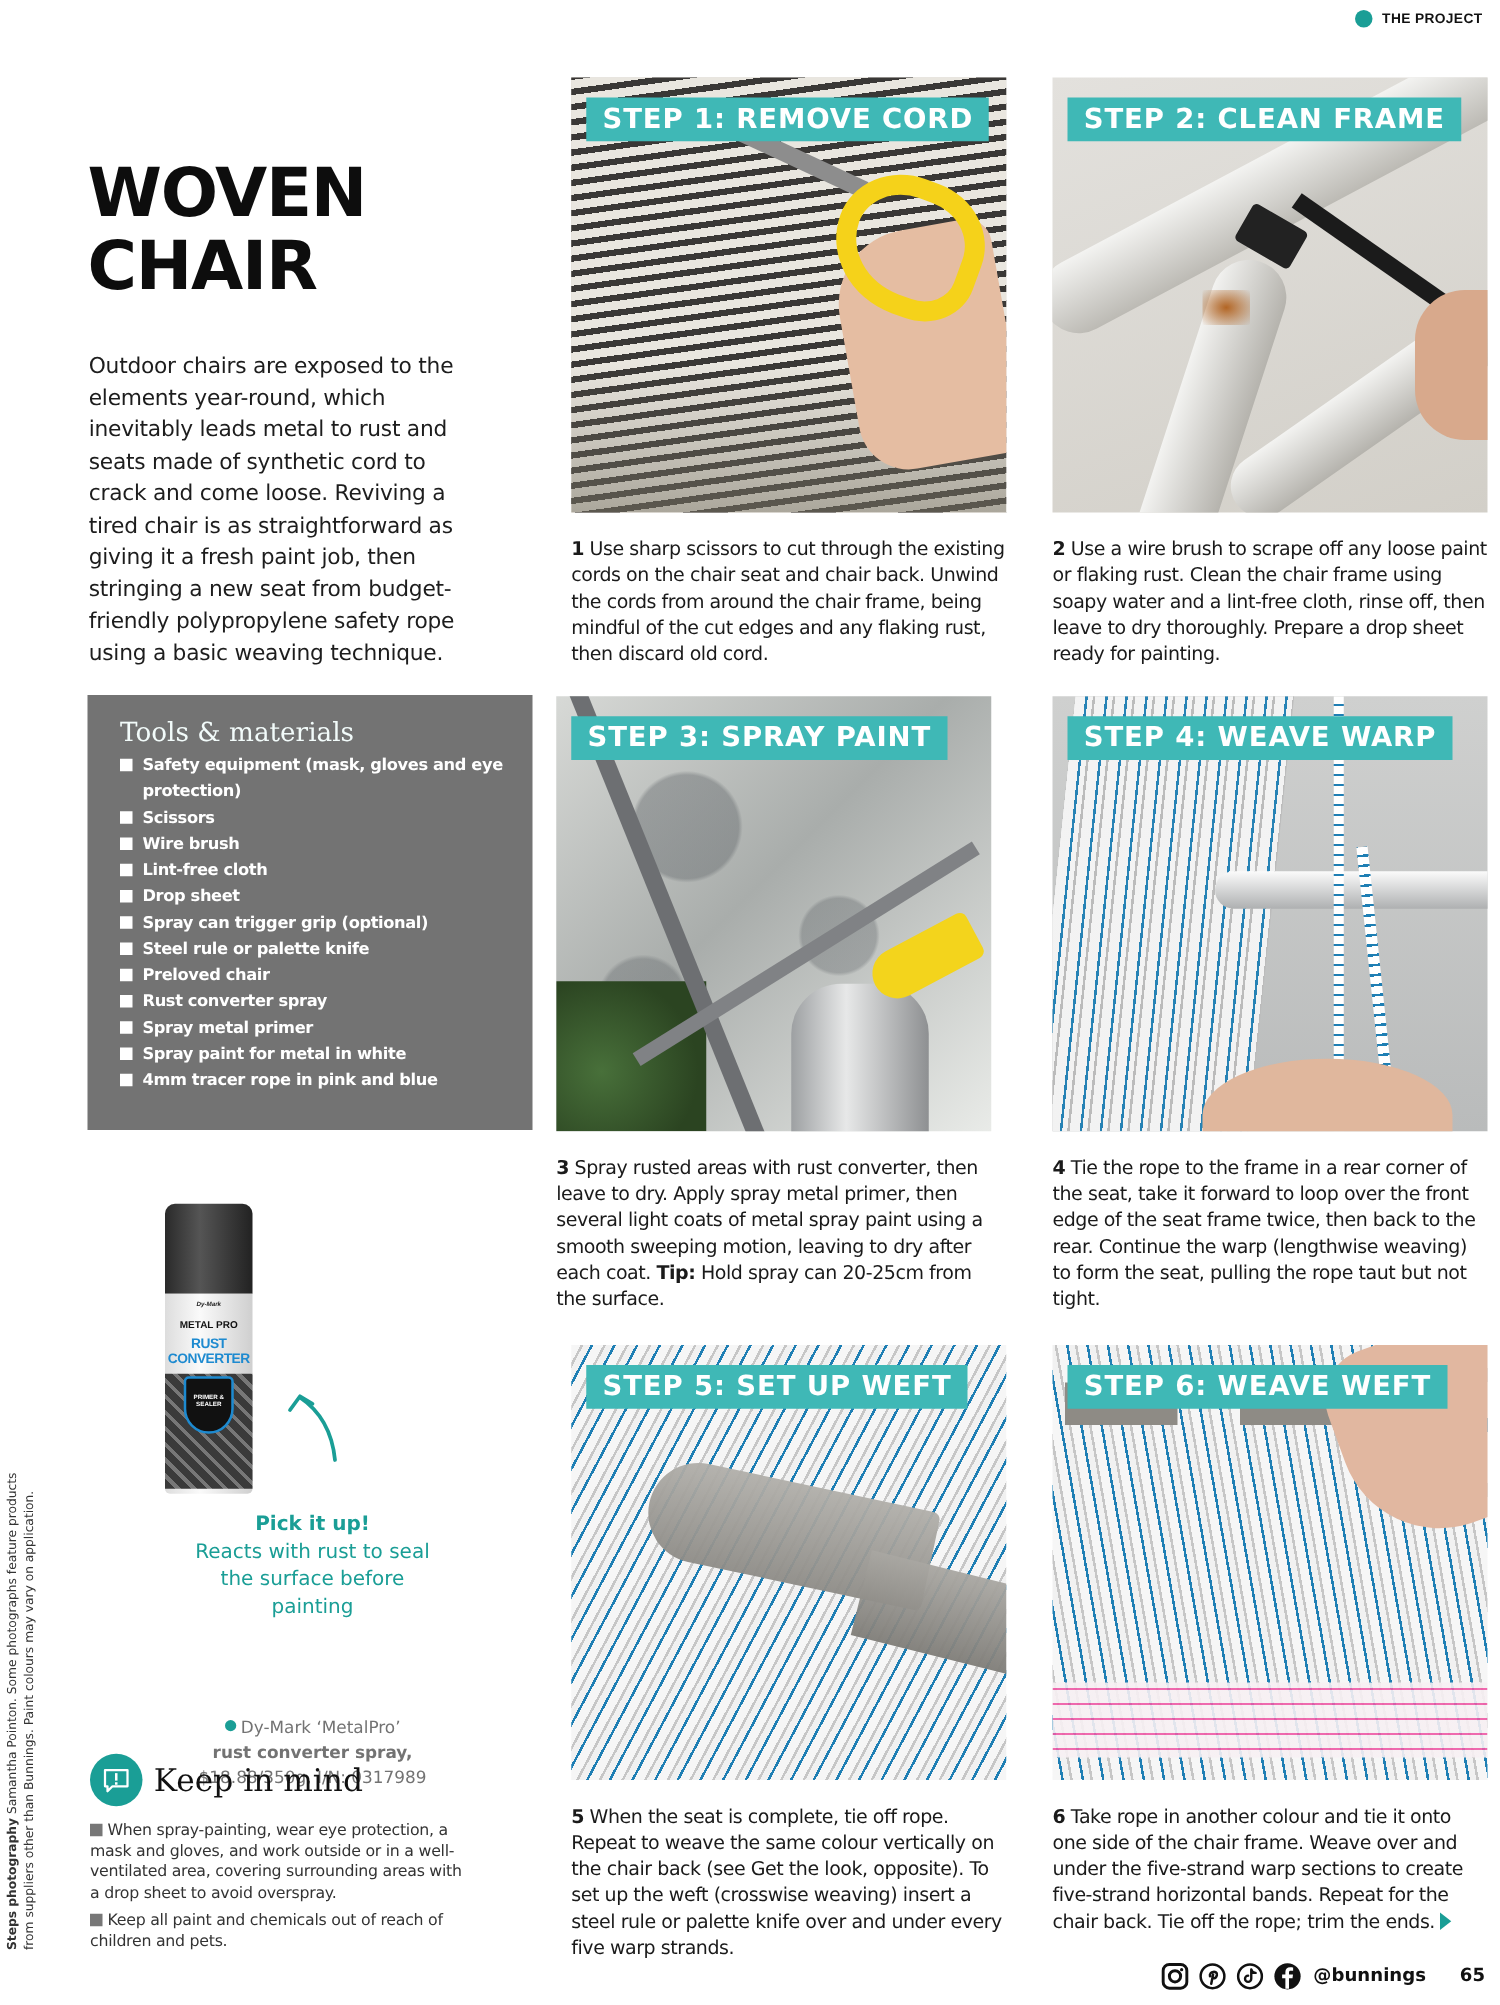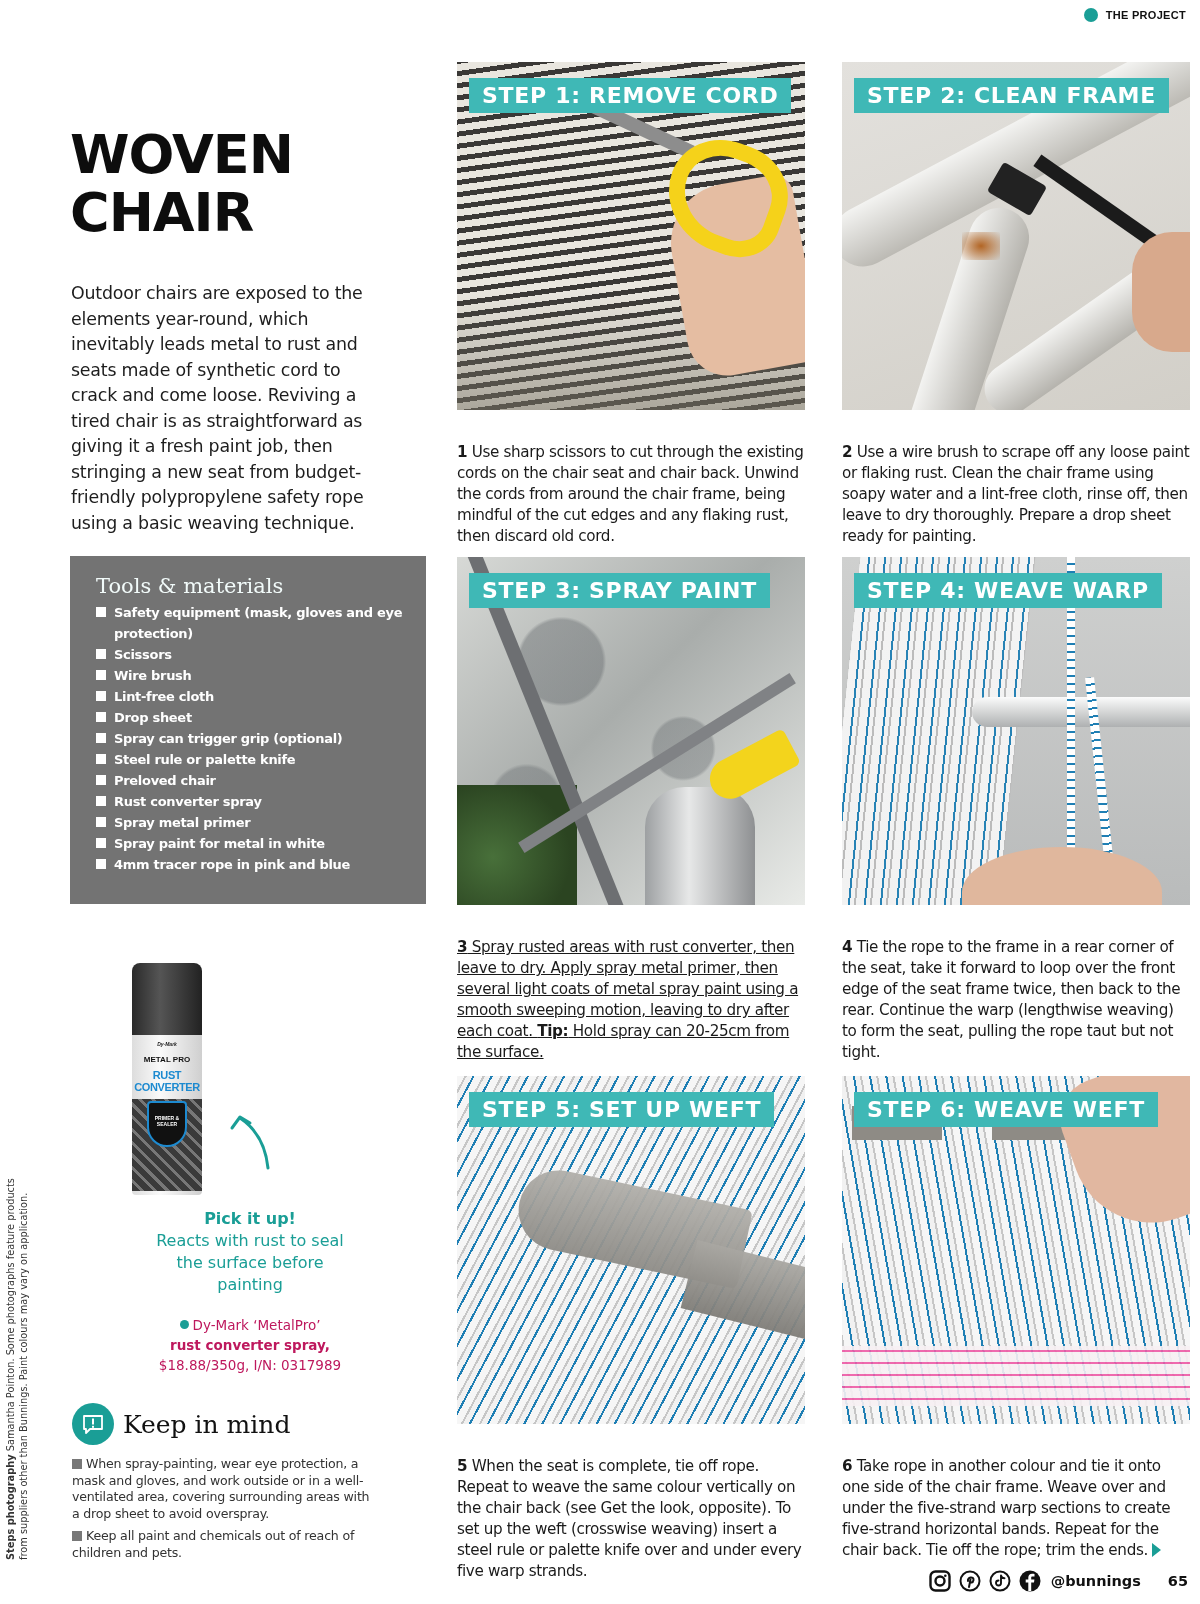--- a/index.html
+++ b/index.html
@@ -47,7 +47,7 @@
   .step { position: absolute; width: 348px; }
   .step .photo { position: relative; width: 100%; height: 348px; overflow: hidden; }
   .step .step-label { position: absolute; top: 16px; left: 12px; background: #3fb8b6; color: #fff; font-family: "DejaVu Sans", sans-serif; font-weight: 700; font-size: 22px; letter-spacing: 0.7px; padding: 5px 13px; white-space: nowrap; }
-  .step .desc { margin-top: 32px; font-family: "DejaVu Sans", sans-serif; font-size: 15.2px; line-height: 21px; color: #1a1a1a; letter-spacing: -0.35px; }
+  .step .desc { margin-top: 19px; font-family: "DejaVu Sans", sans-serif; font-size: 15.2px; line-height: 21px; color: #1a1a1a; letter-spacing: -0.35px; }
   .step .desc b { font-weight: 700; }
 
   .s1 { left: 457px; top: 62px; }

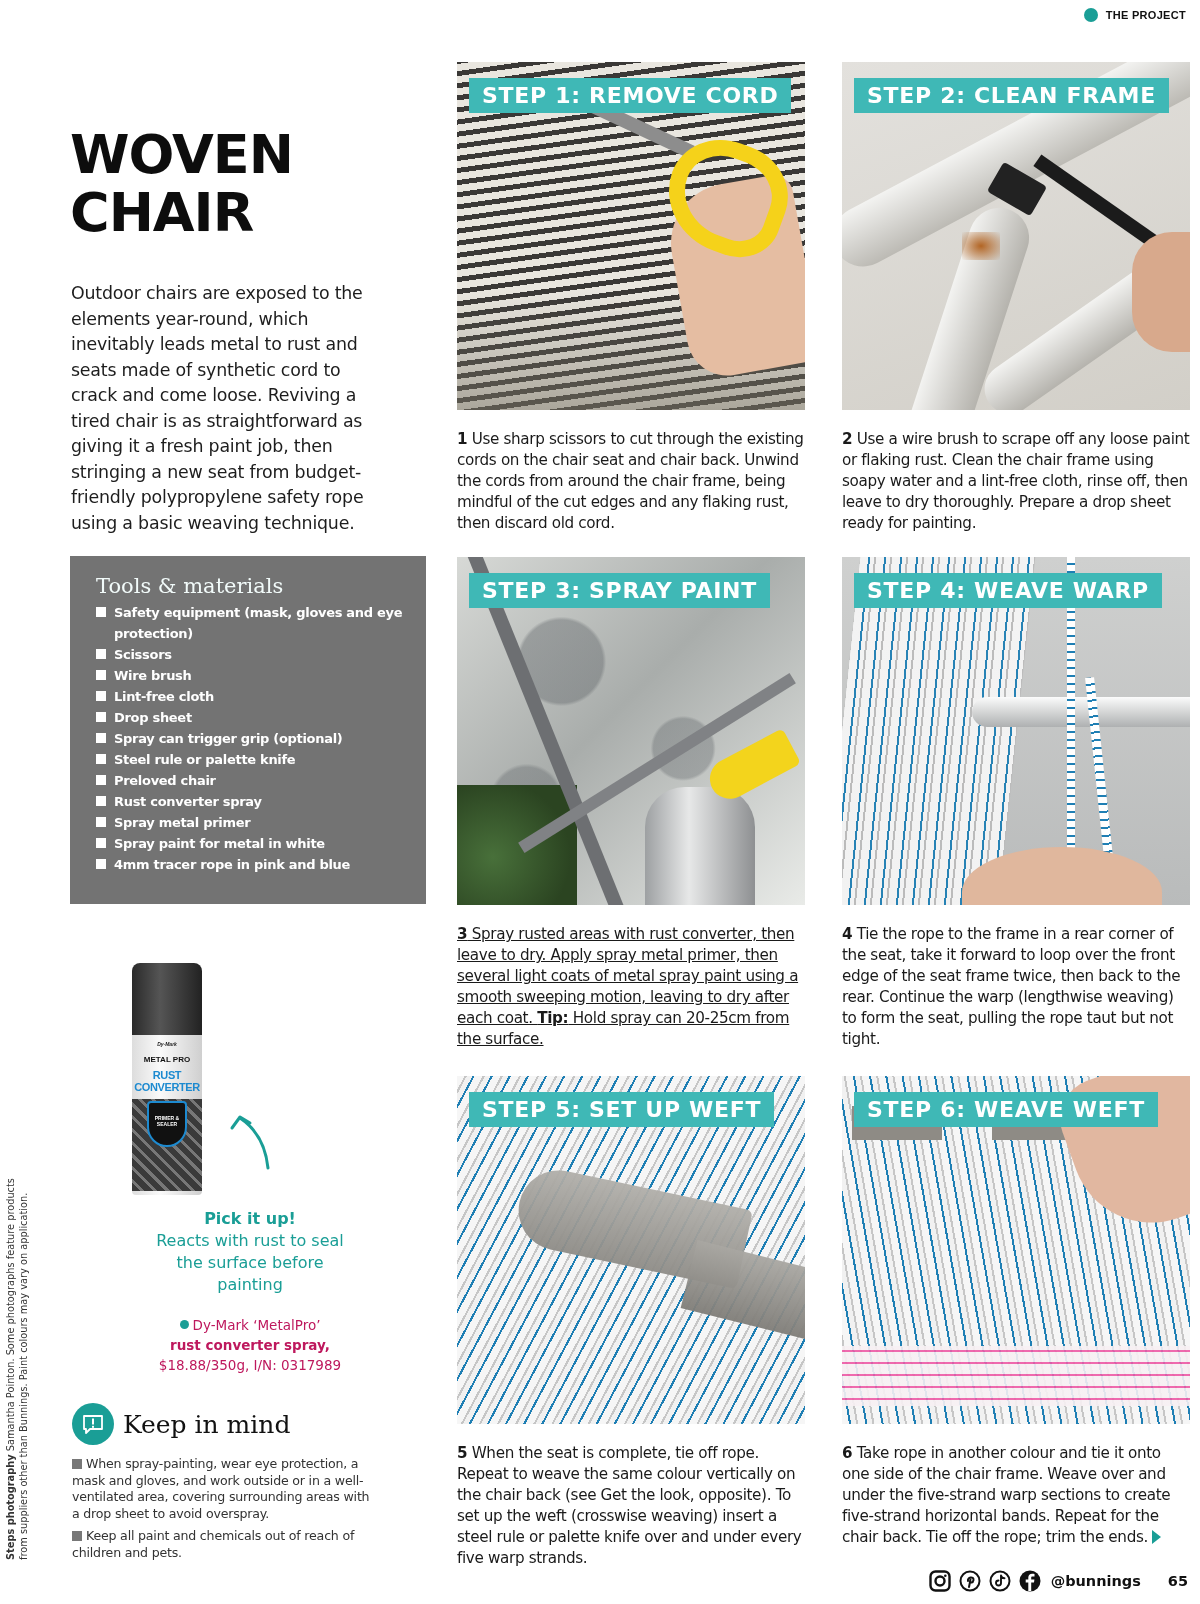--- a/index.html
+++ b/index.html
@@ -52,7 +52,7 @@
 
   .s1 { left: 457px; top: 62px; }
   .s2 { left: 842px; top: 62px; }
-  .s3 { left: 457px; top: 557px; text-decoration: underline; }
+  .s3 { left: 445px; top: 557px; }
   .s4 { left: 842px; top: 557px; }
   .s5 { left: 457px; top: 1076px; }
   .s6 { left: 842px; top: 1076px; }

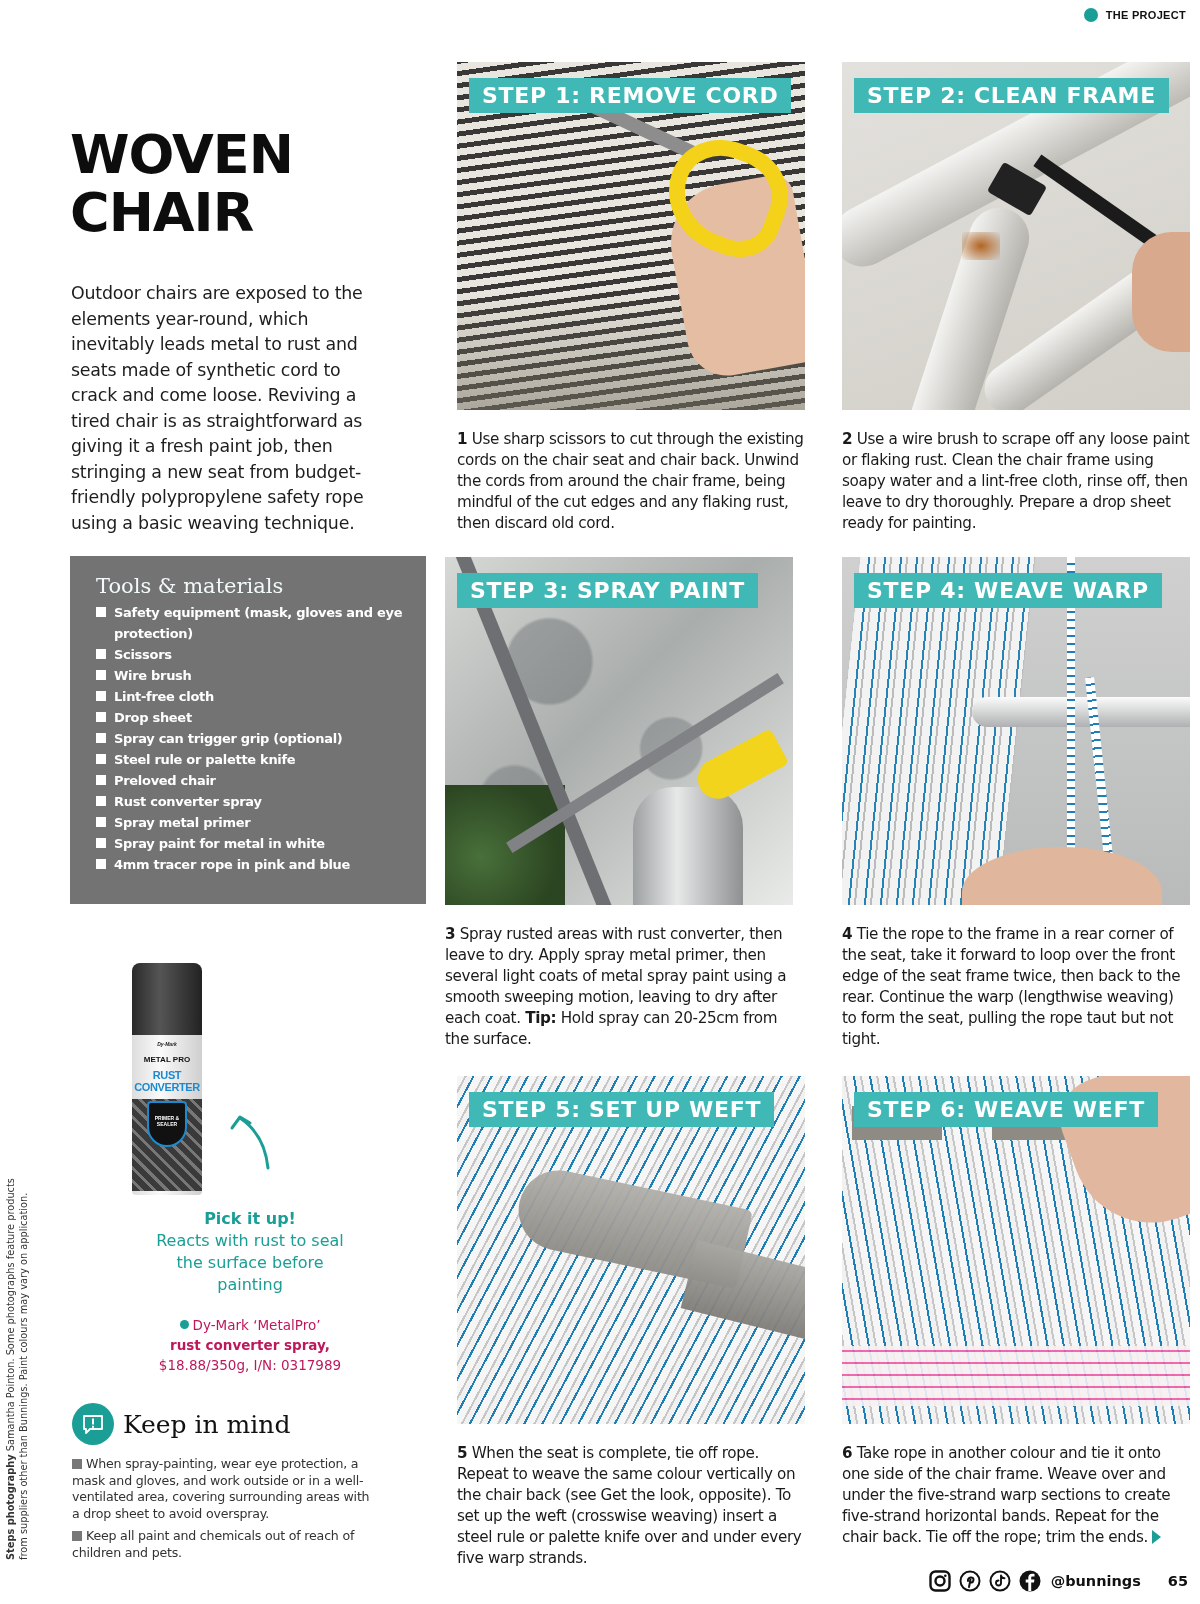--- a/index.html
+++ b/index.html
@@ -30,7 +30,7 @@
   .pick-arrow { position: absolute; left: 228px; top: 1112px; width: 50px; height: 58px; }
   .pick-text { position: absolute; left: 150px; top: 1208px; width: 200px; text-align: center; color: #1a9e96; font-family: "DejaVu Sans", sans-serif; font-size: 16px; line-height: 22px; }
   .pick-text .pick-head { font-weight: 700; }
-  .pick-product { position: absolute; left: 140px; top: 1315px; width: 220px; text-align: center; font-family: "DejaVu Sans", sans-serif; font-size: 13.5px; line-height: 20px; color: #be185d; }
+  .pick-product { position: absolute; left: 140px; top: 1372px; width: 220px; text-align: center; font-family: "DejaVu Sans", sans-serif; font-size: 13.5px; line-height: 20px; color: #737373; }
   .pick-product .dot { display: inline-block; width: 9px; height: 9px; border-radius: 50%; background: #1a9e96; margin-right: 4px; vertical-align: 1px; }
   .pick-product .bold { font-weight: 700; }
 

